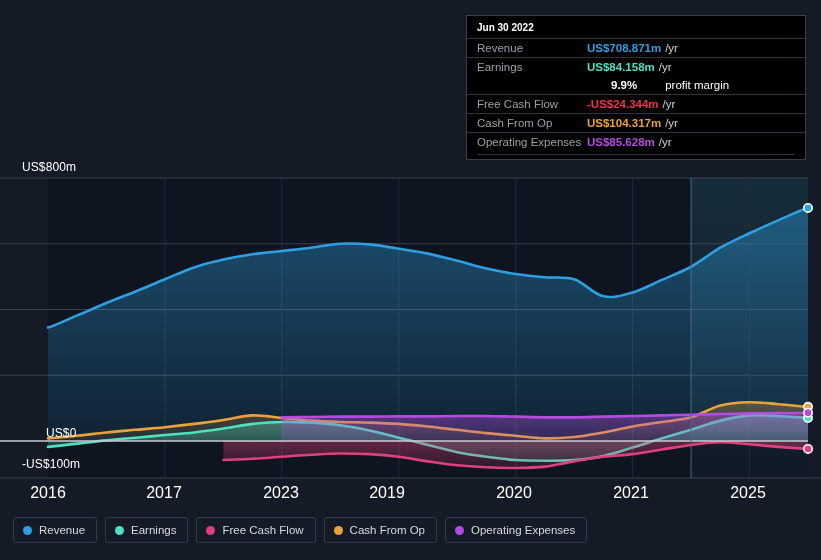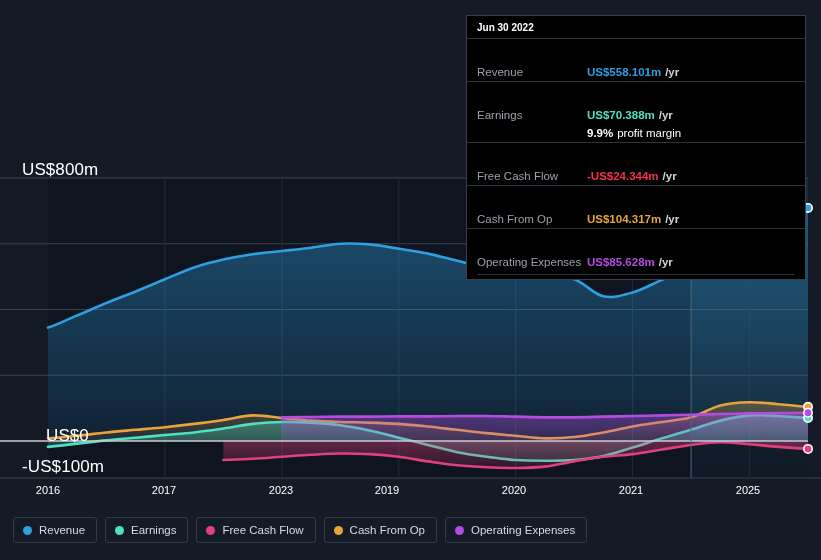--- a/index.html
+++ b/index.html
@@ -162,7 +162,7 @@
 
     <div class="tt-row">
       <span class="tt-key">Revenue</span>
-      <span class="tt-val" style="color:#2e9fe0">US$558.101m</span>
+      <span class="tt-val" style="color:#2e9fe0">US$708.871m</span>
       <span class="tt-unit">/yr</span>
     </div>
 

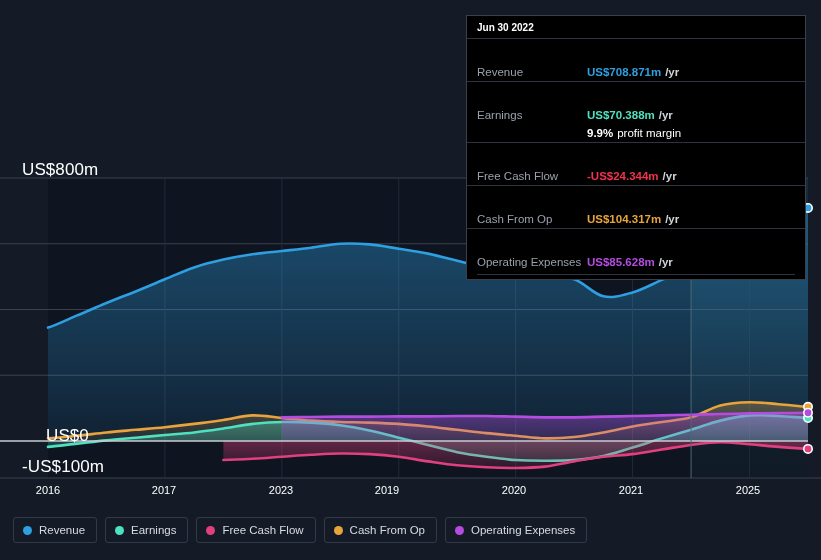--- a/index.html
+++ b/index.html
@@ -48,7 +48,7 @@
   #tooltip .tt-bottom{border-top:1px solid #2e3340;height:0;margin:3px 10px 0 10px;}
   #tooltip .tt-key{color:#9aa0ab;width:110px;flex:0 0 110px;}
   #tooltip .tt-val{font-weight:bold;}
-  #tooltip .tt-unit{color:#cfd3da;font-weight:bold;margin-left:4px;margin-top:24px;}
+  #tooltip .tt-unit{color:#cfd3da;font-weight:normal;margin-left:4px;}
   #tooltip .tt-sub{color:#ffffff;font-weight:normal;margin-left:4px;}
 
   

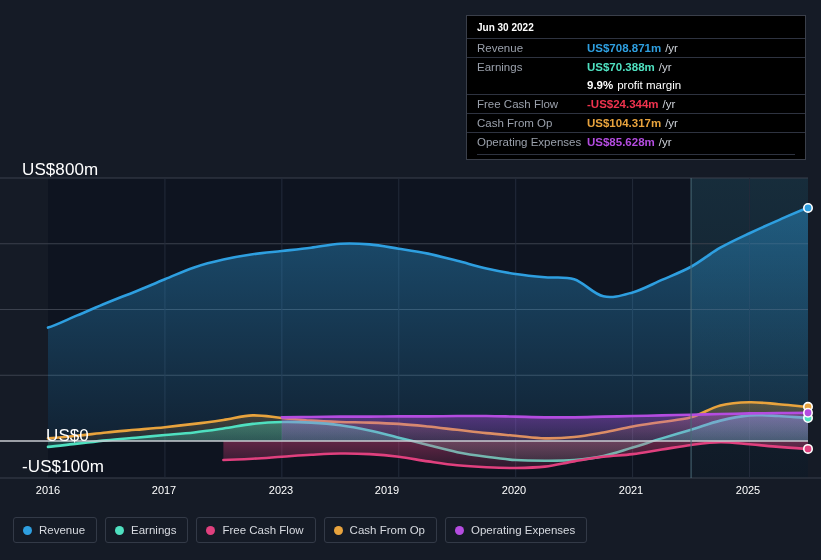--- a/index.html
+++ b/index.html
@@ -168,7 +168,7 @@
 
     <div class="tt-row">
       <span class="tt-key">Earnings</span>
-      <span class="tt-val" style="color:#4fe0c0">US$70.388m</span>
+      <span class="tt-val" style="color:#4fe0c0">US$84.158m</span>
       <span class="tt-unit">/yr</span>
     </div>
 

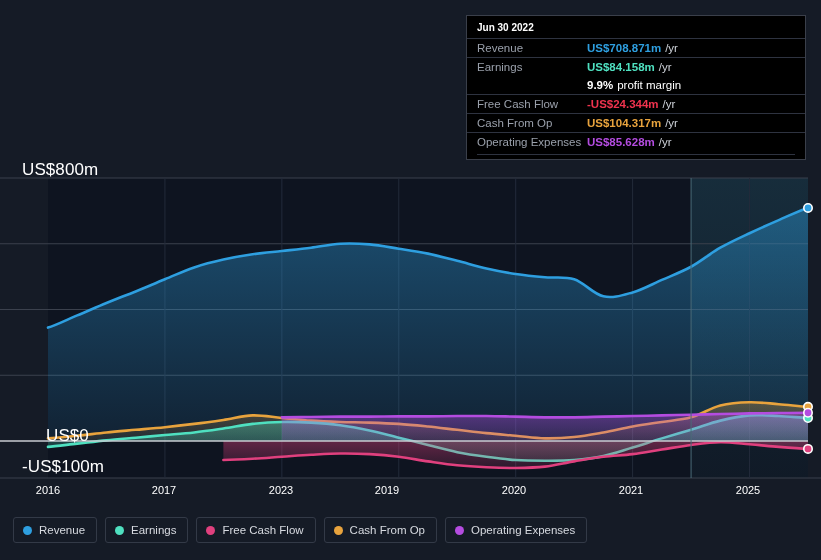--- a/index.html
+++ b/index.html
@@ -44,7 +44,7 @@
     border-top:1px solid #2e3340;
     font-size:11.5px;
   }
-  #tooltip .tt-row.noline{border-top:none;}
+  #tooltip .tt-row.noline{border-top:none;gap:24px;}
   #tooltip .tt-bottom{border-top:1px solid #2e3340;height:0;margin:3px 10px 0 10px;}
   #tooltip .tt-key{color:#9aa0ab;width:110px;flex:0 0 110px;}
   #tooltip .tt-val{font-weight:bold;}

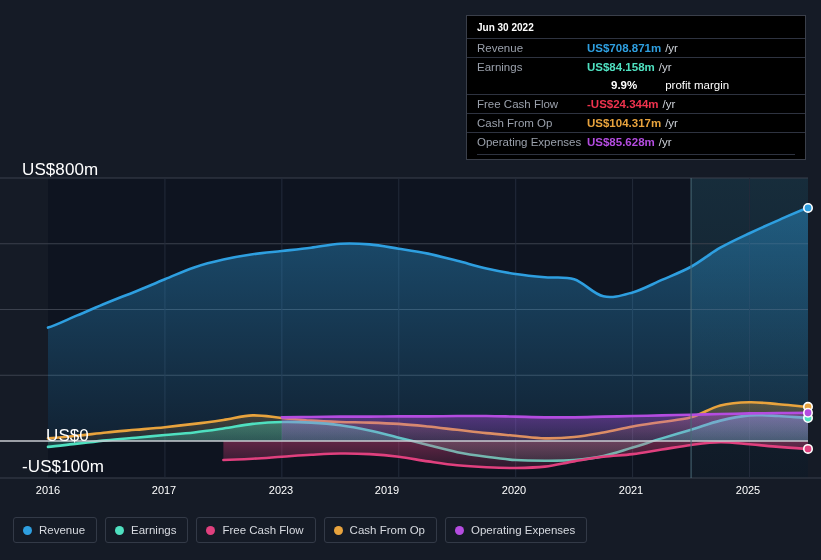--- a/index.html
+++ b/index.html
@@ -17,7 +17,7 @@
 
   
   .axis-label{
-    position:absolute;color:#ffffff;font-size:17px;letter-spacing:.1px;
+    position:absolute;color:#ffffff;font-size:12px;letter-spacing:.1px;
     white-space:nowrap;pointer-events:none;
   }
   .x-label{

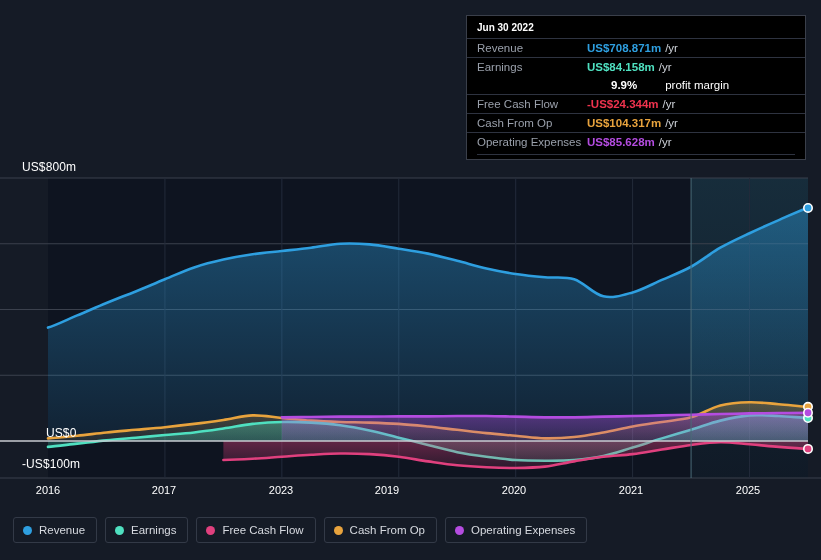--- a/index.html
+++ b/index.html
@@ -21,7 +21,7 @@
     white-space:nowrap;pointer-events:none;
   }
   .x-label{
-    position:absolute;color:#ffffff;font-size:11px;
+    position:absolute;color:#ffffff;font-size:16px;
     transform:translateX(-50%);white-space:nowrap;
   }
 

